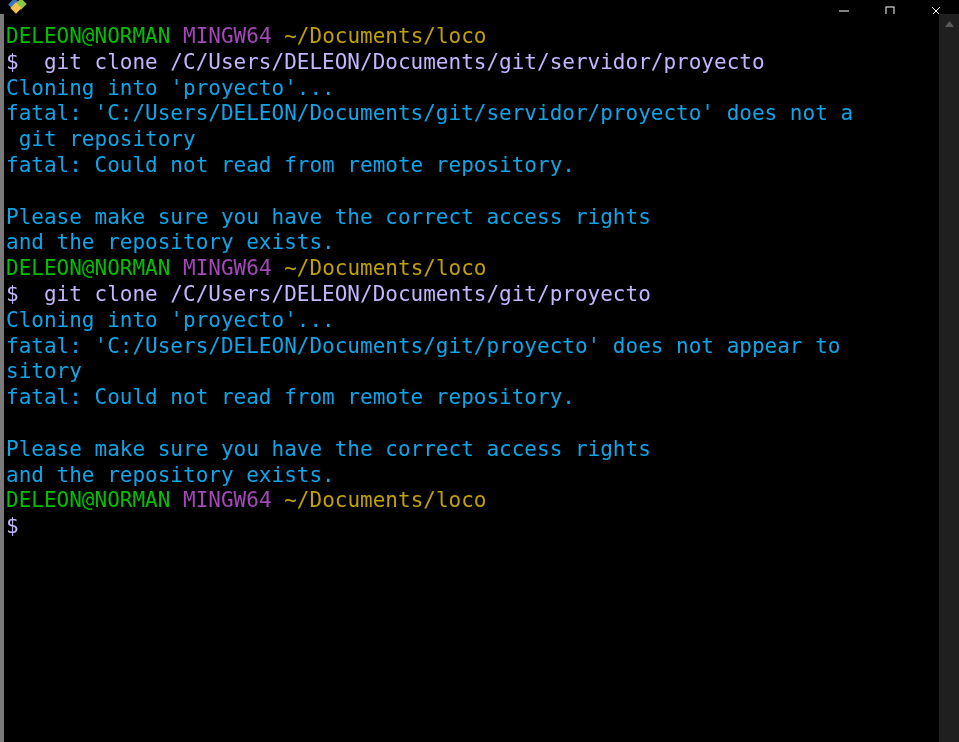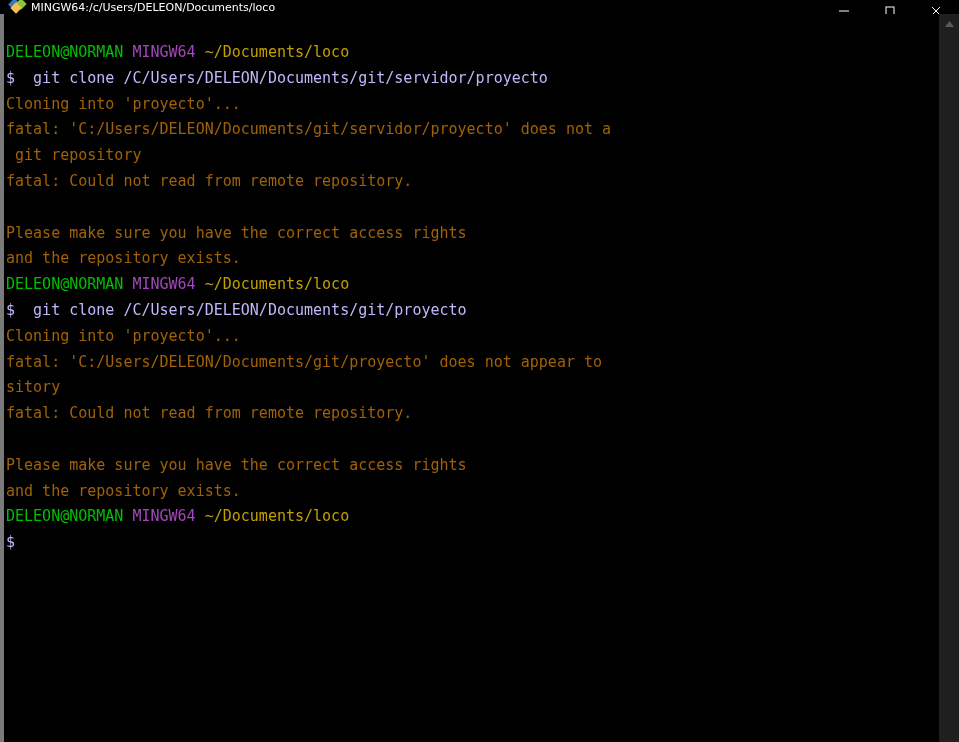--- a/index.html
+++ b/index.html
@@ -168,7 +168,6 @@
         <span class="d-green"></span>
         <span class="d-yellow"></span>
       </span>
-      <span id="title-text">MINGW64:/c/Users/DELEON/Documents/loco</span>
     </div>
 
     <div id="window-controls">

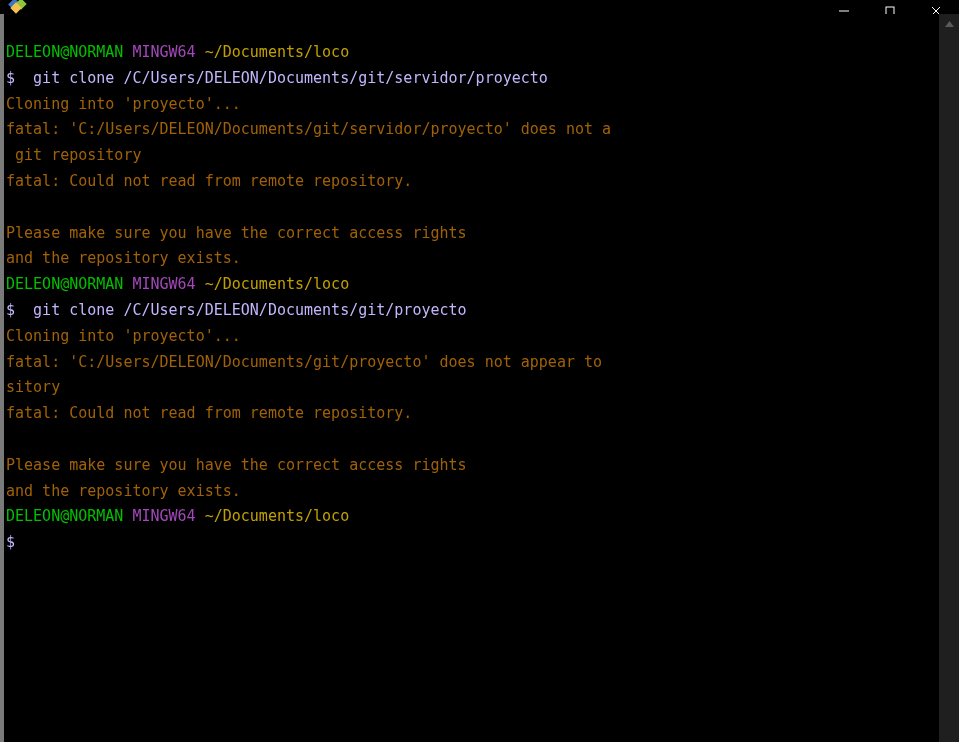--- a/index.html
+++ b/index.html
@@ -111,12 +111,11 @@
 
   #screen {
     font-family:"DejaVu Sans Mono","Liberation Mono",monospace;
-    font-size:15px;
+    font-size:21px;
     line-height:25.8px;
     letter-spacing:0px;
     white-space:pre;
     color:#cccccc;
-    margin-top:16px;
   }
   .line {
     height:25.8px;

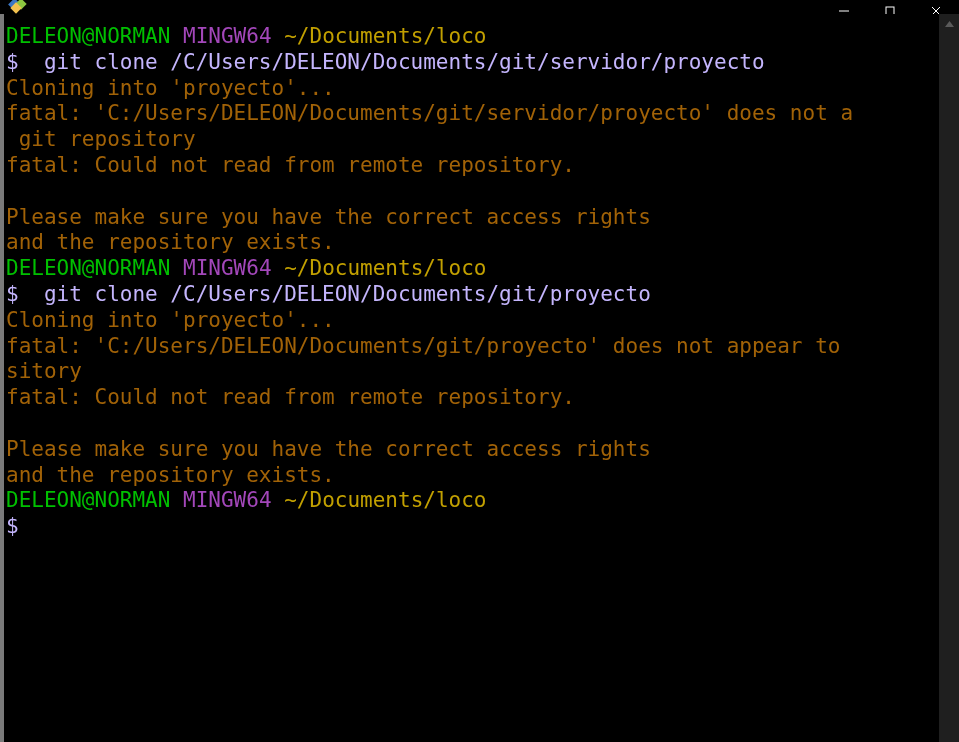--- a/index.html
+++ b/index.html
@@ -128,7 +128,7 @@
   .c-user   { color:#00c000; }
   .c-host   { color:#a347ba; }
   .c-path   { color:#c2a000; }
-  .c-out    { color:#a16207;text-align:right; }
+  .c-out    { color:#0ea5e9;text-align:right; }
   .c-prompt { color:#c4b5fd; }
 
   

